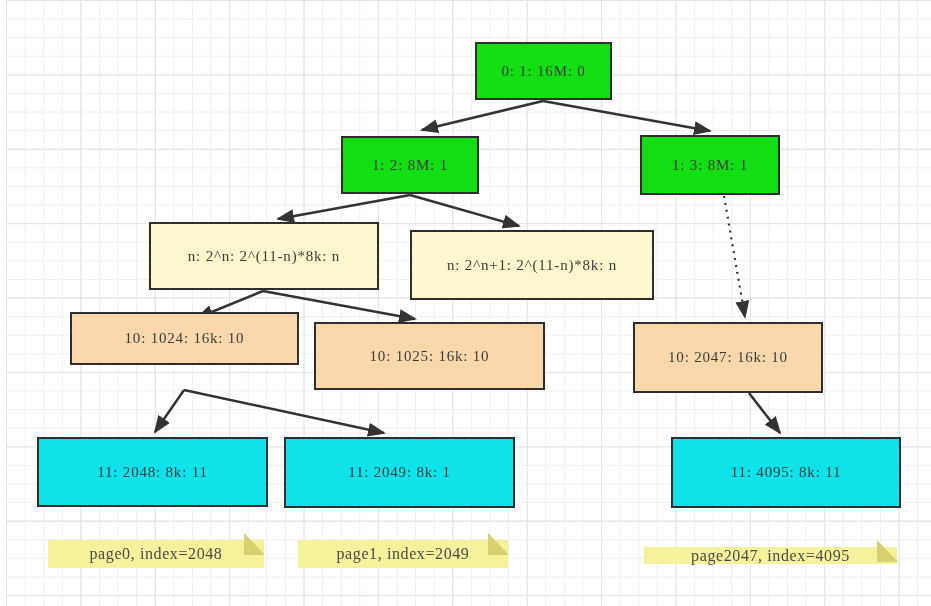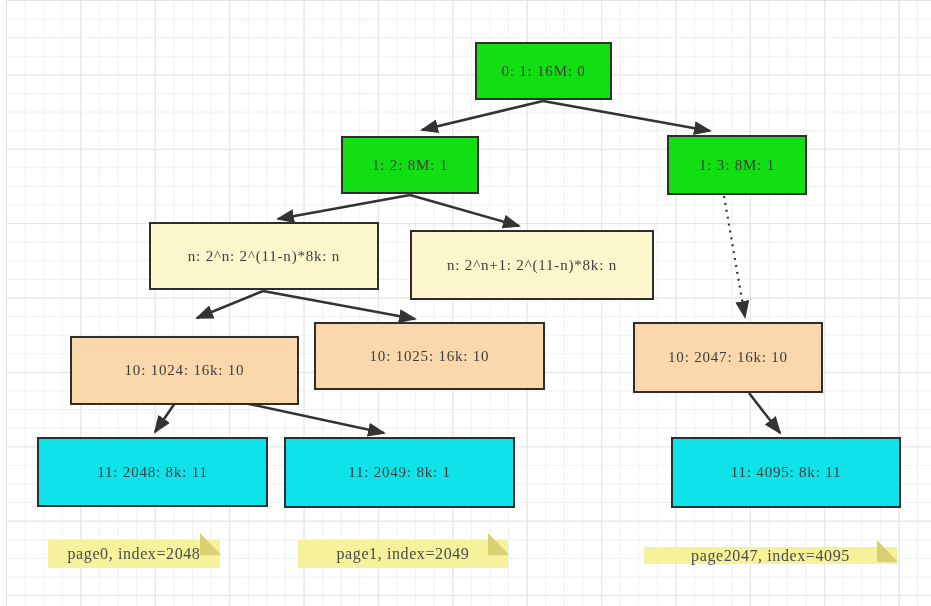--- a/index.html
+++ b/index.html
@@ -72,7 +72,7 @@
     <span>1: 2: 8M: 1</span>
   </div>
 
-  <div class="node green" style="left:661px;top:135px;width:140px;height:60px">
+  <div class="node green" style="left:634px;top:135px;width:140px;height:60px">
     <span>1: 3: 8M: 1</span>
   </div>
 

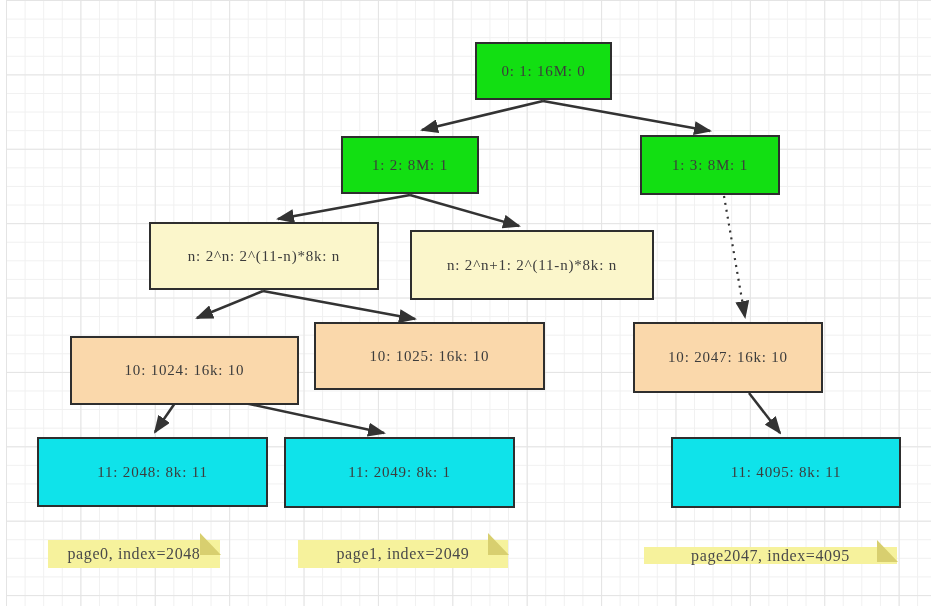--- a/index.html
+++ b/index.html
@@ -84,7 +84,7 @@
     <span>n: 2^n+1: 2^(11-n)*8k: n</span>
   </div>
 
-  <div class="node peach" style="left:64px;top:336px;width:229px;height:69px">
+  <div class="node peach" style="left:64px;top:312px;width:229px;height:53px">
     <span>10: 1024: 16k: 10</span>
   </div>
 

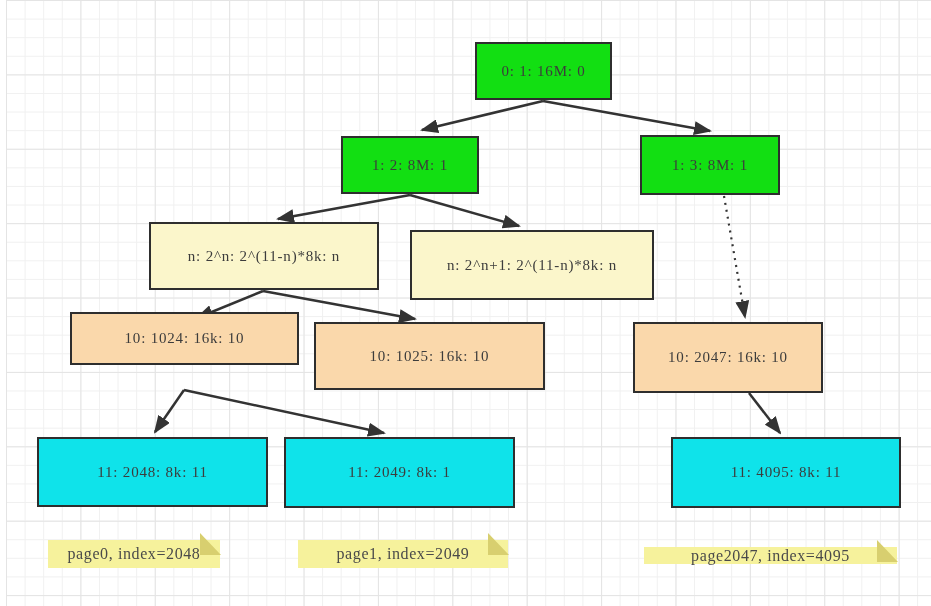--- a/index.html
+++ b/index.html
@@ -108,7 +108,7 @@
     <span>11: 4095: 8k: 11</span>
   </div>
 
-  <div class="note" style="left:42px;top:540px;width:172px;height:28px">
+  <div class="note" style="left:42px;top:540px;width:216px;height:28px">
     <span>page0, index=2048</span>
     <span class="fold"></span>
   </div>

